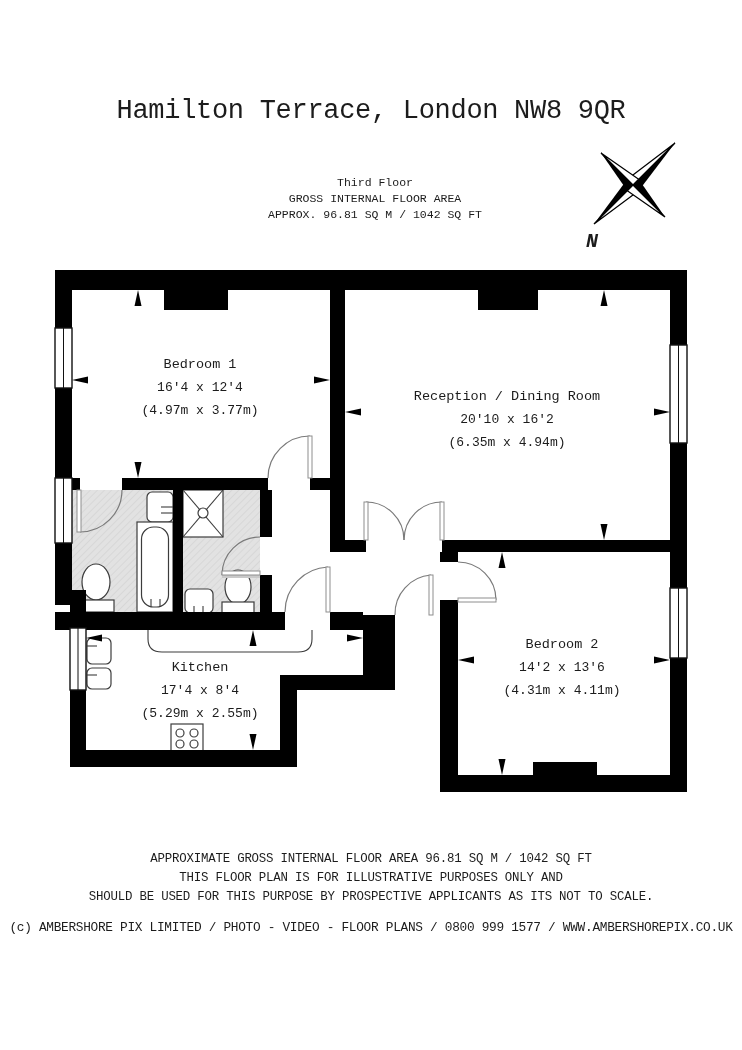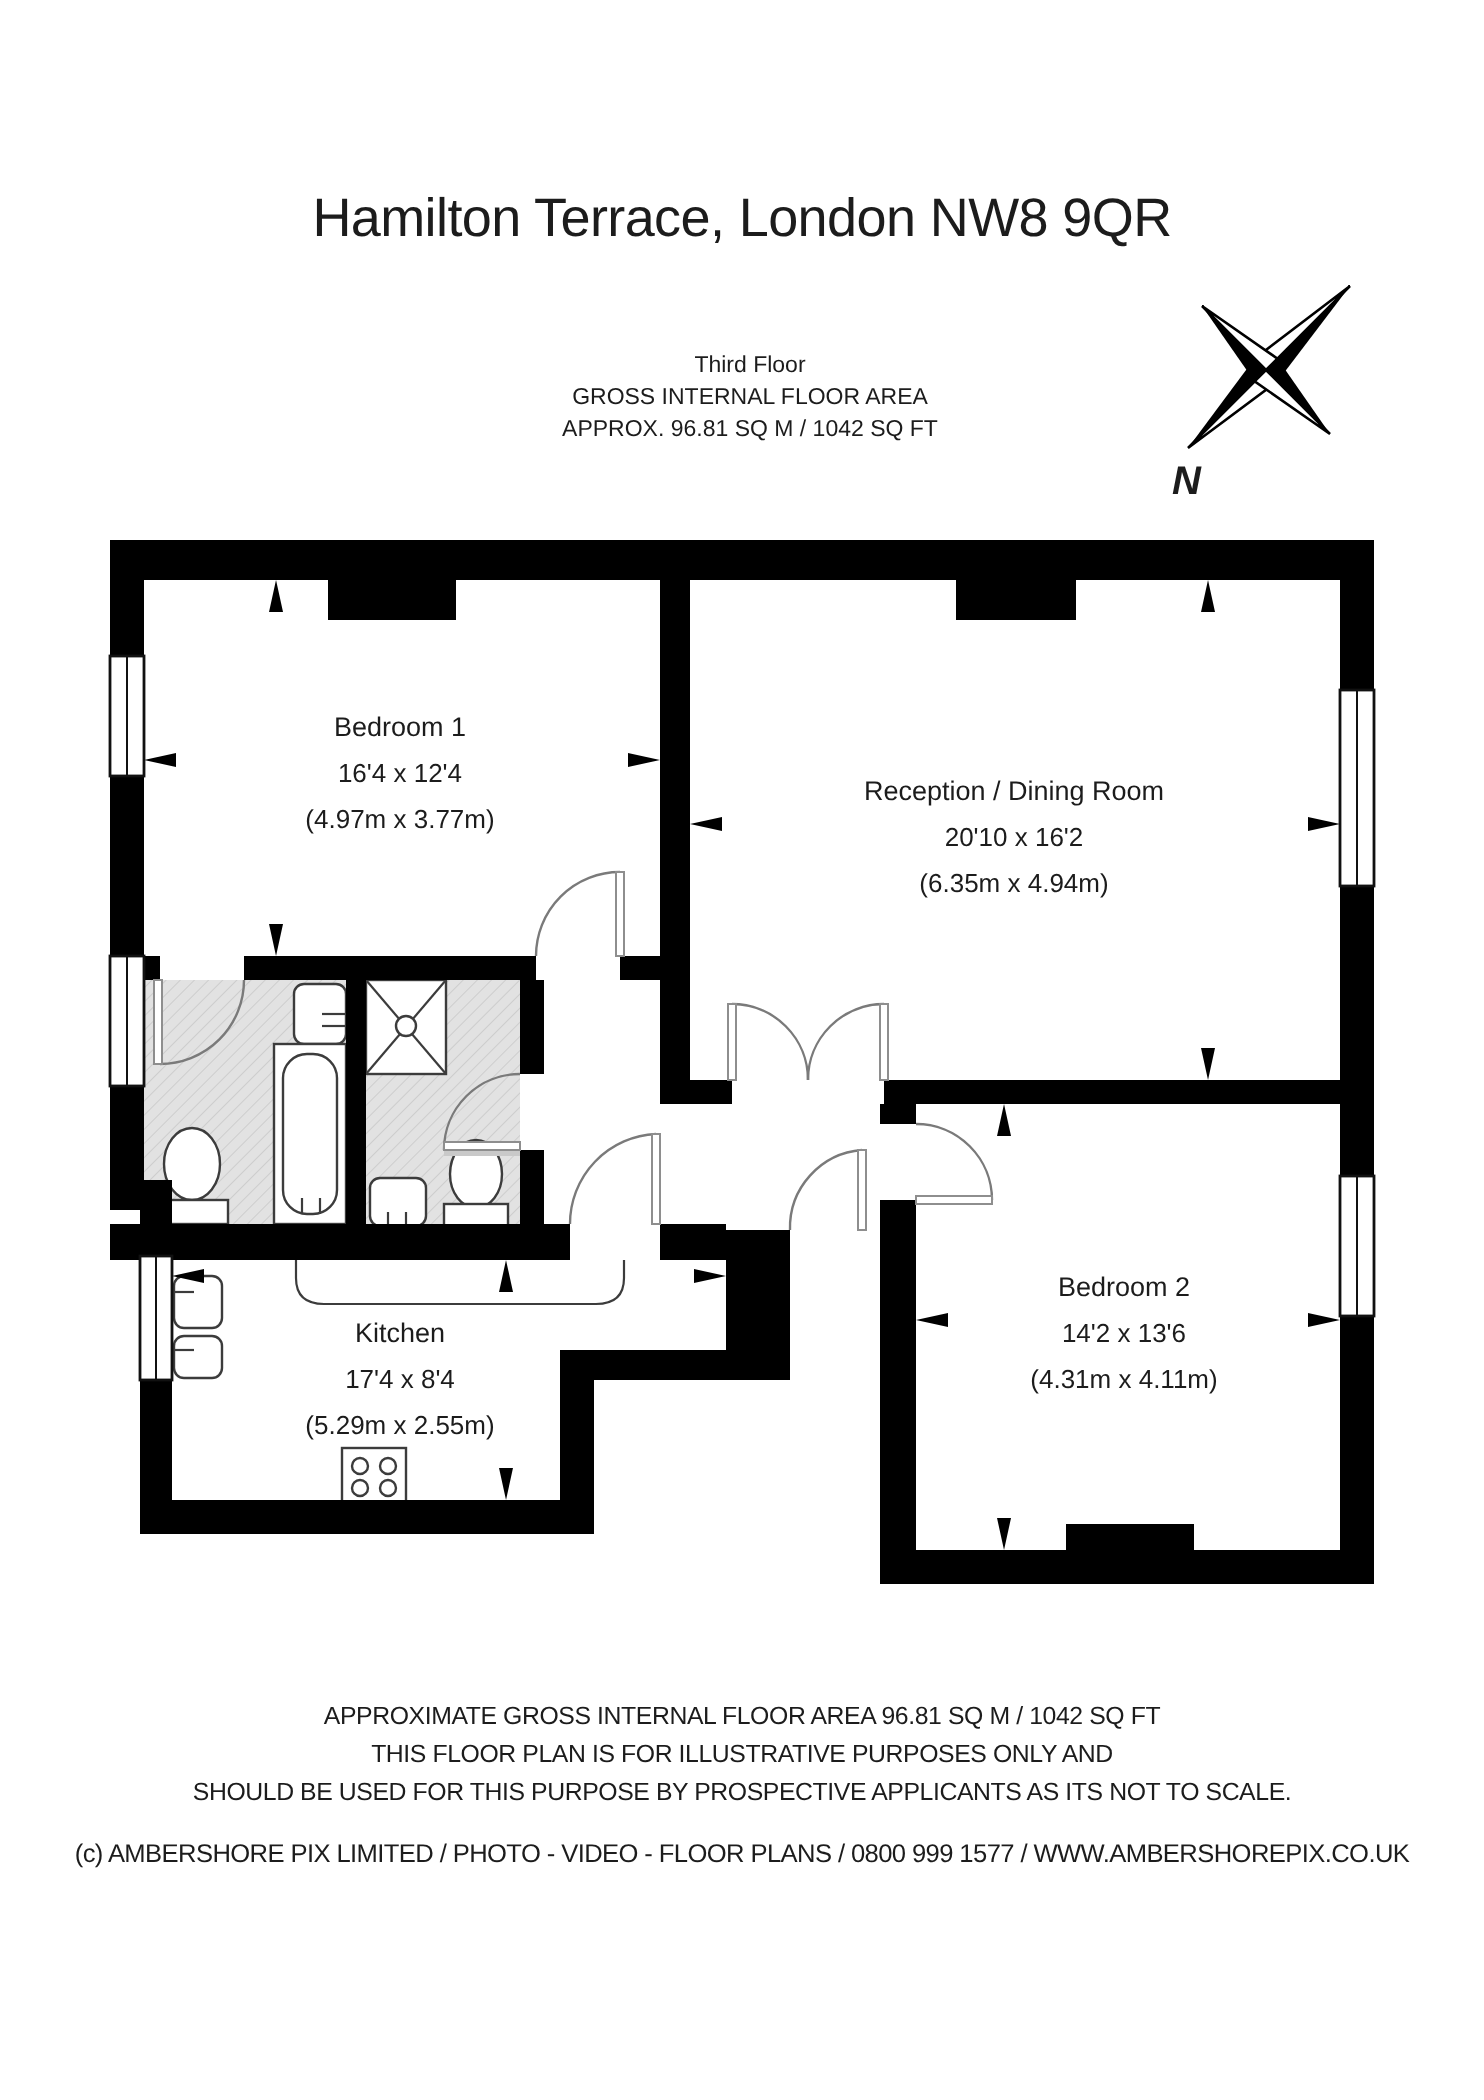--- a/index.html
+++ b/index.html
@@ -4,7 +4,7 @@
 <style>
   html,body{margin:0;padding:0;background:#ffffff;}
   .page{position:relative;width:742px;height:1050px;background:#fff;overflow:hidden;
-        font-family:Liberation Sans, sans-serif;}
+        font-family:Liberation Mono, monospace;}
   svg text{fill:#1c1c1c;}
   .title{font-size:27px;letter-spacing:-0.3px;}
   .subhead{font-size:11.5px;}

